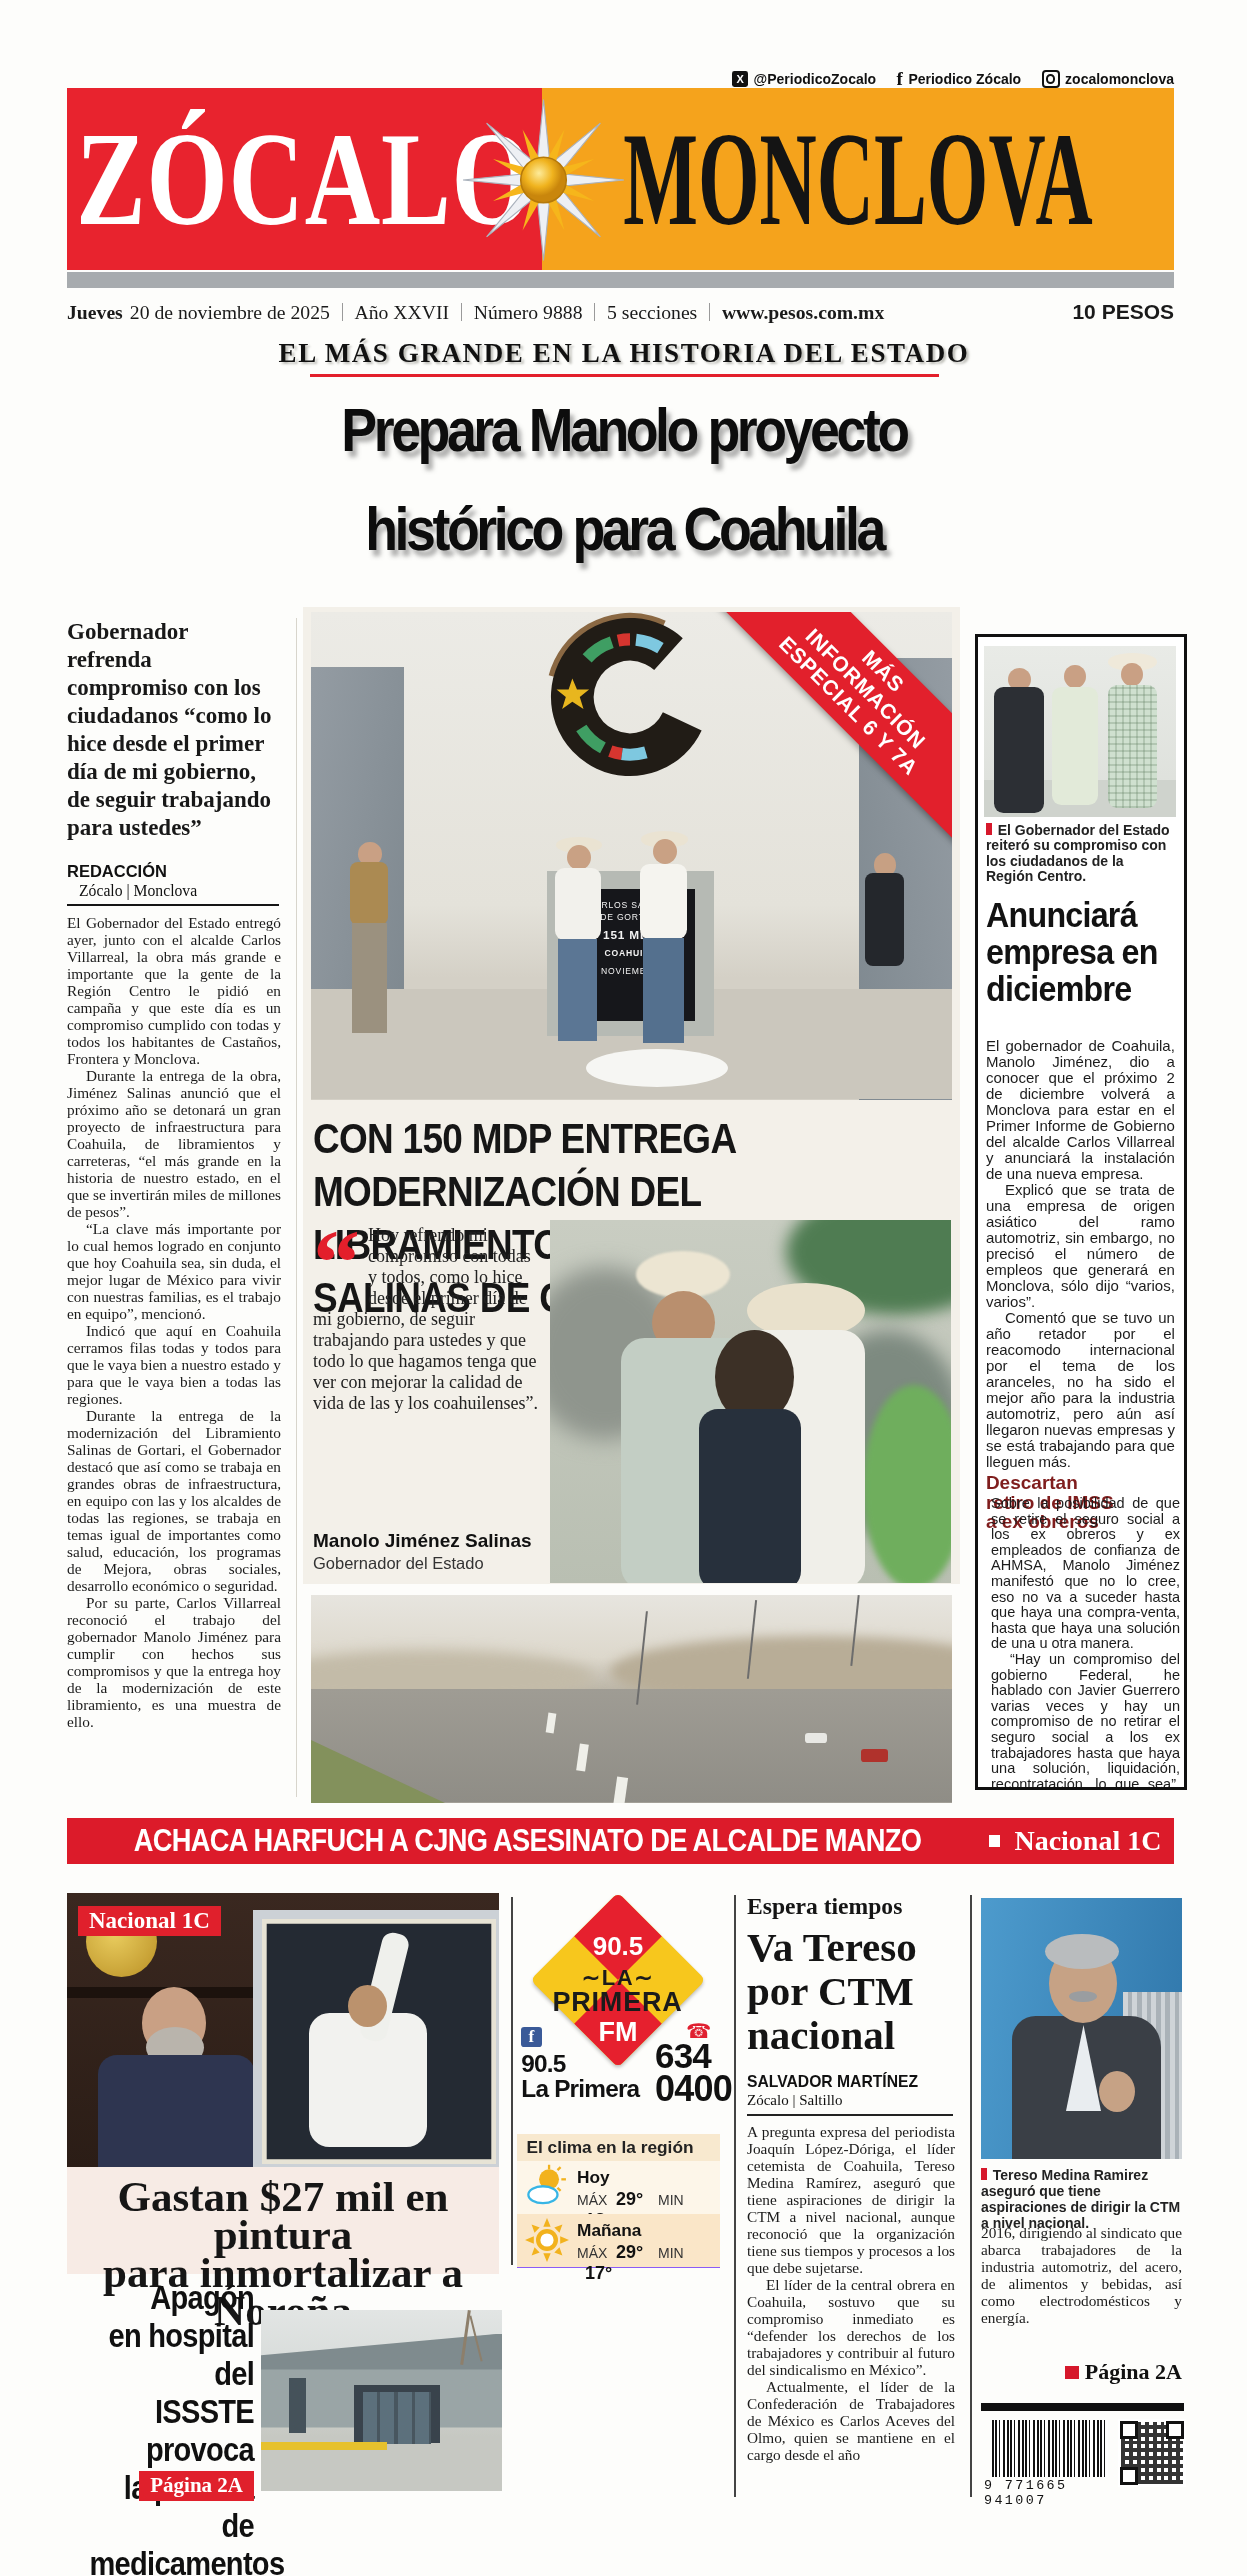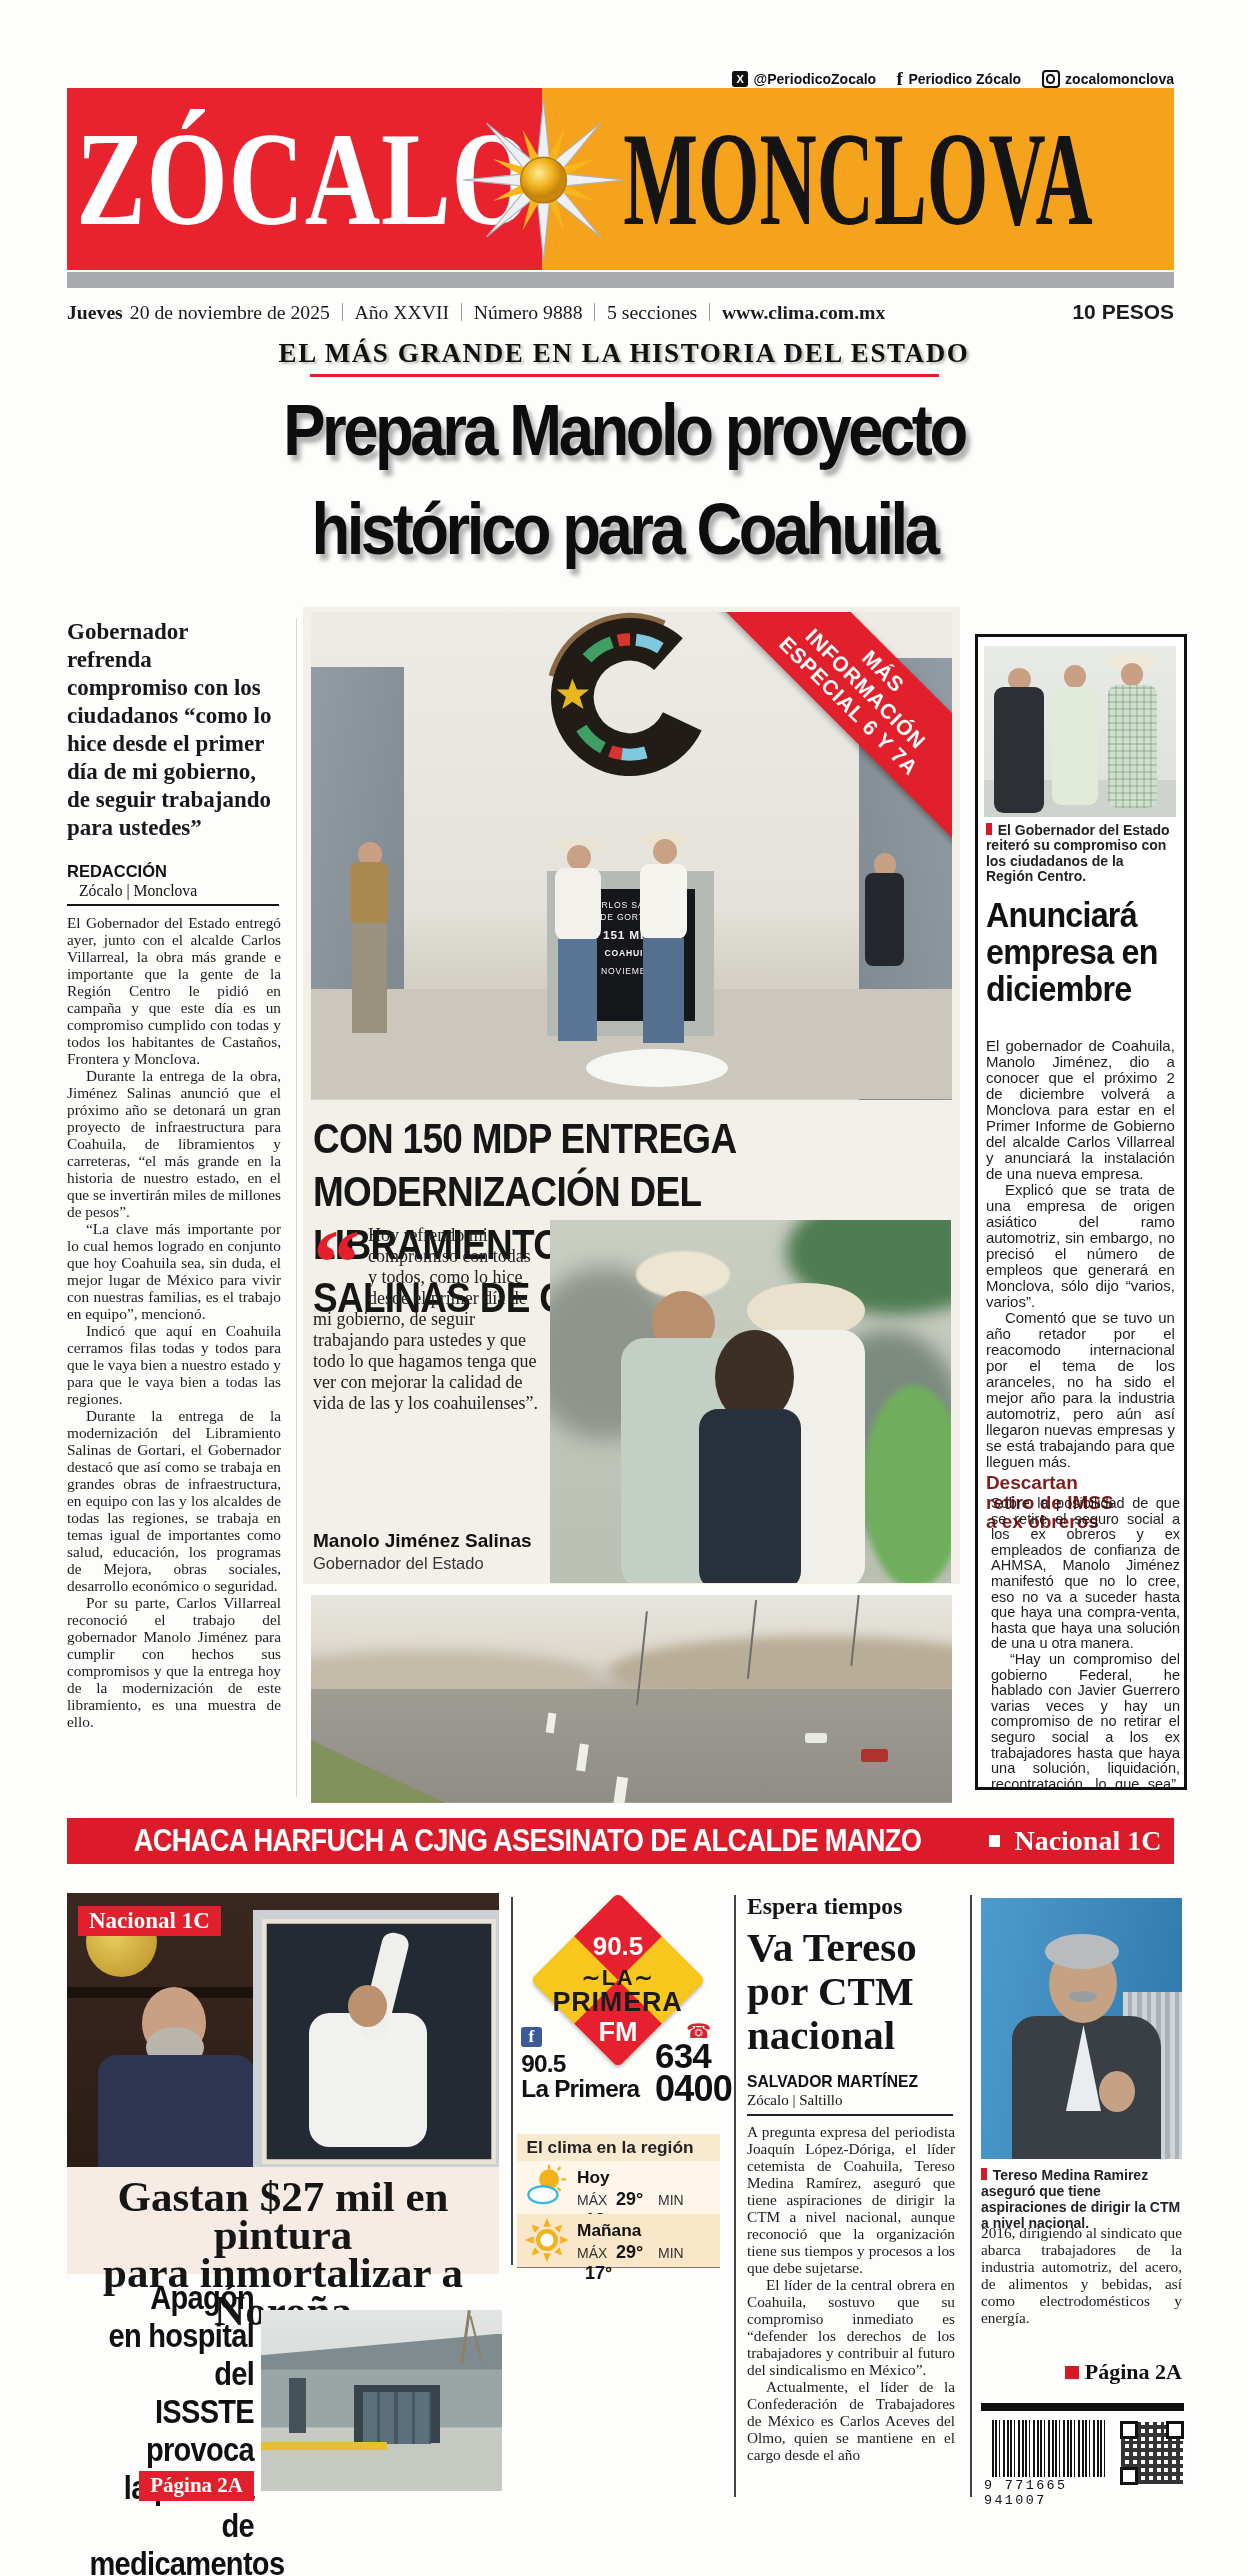--- a/index.html
+++ b/index.html
@@ -94,7 +94,7 @@
     <span class="sep"></span>
     <span>5 secciones</span>
     <span class="sep"></span>
-    <span style="font-weight:700;">www.clima.com.mx</span>
+    <span style="font-weight:700;">www.pesos.com.mx</span>
     <span class="sans" style="margin-left:auto;font-weight:700;font-size:21px;">10 PESOS</span>
   </div>
 

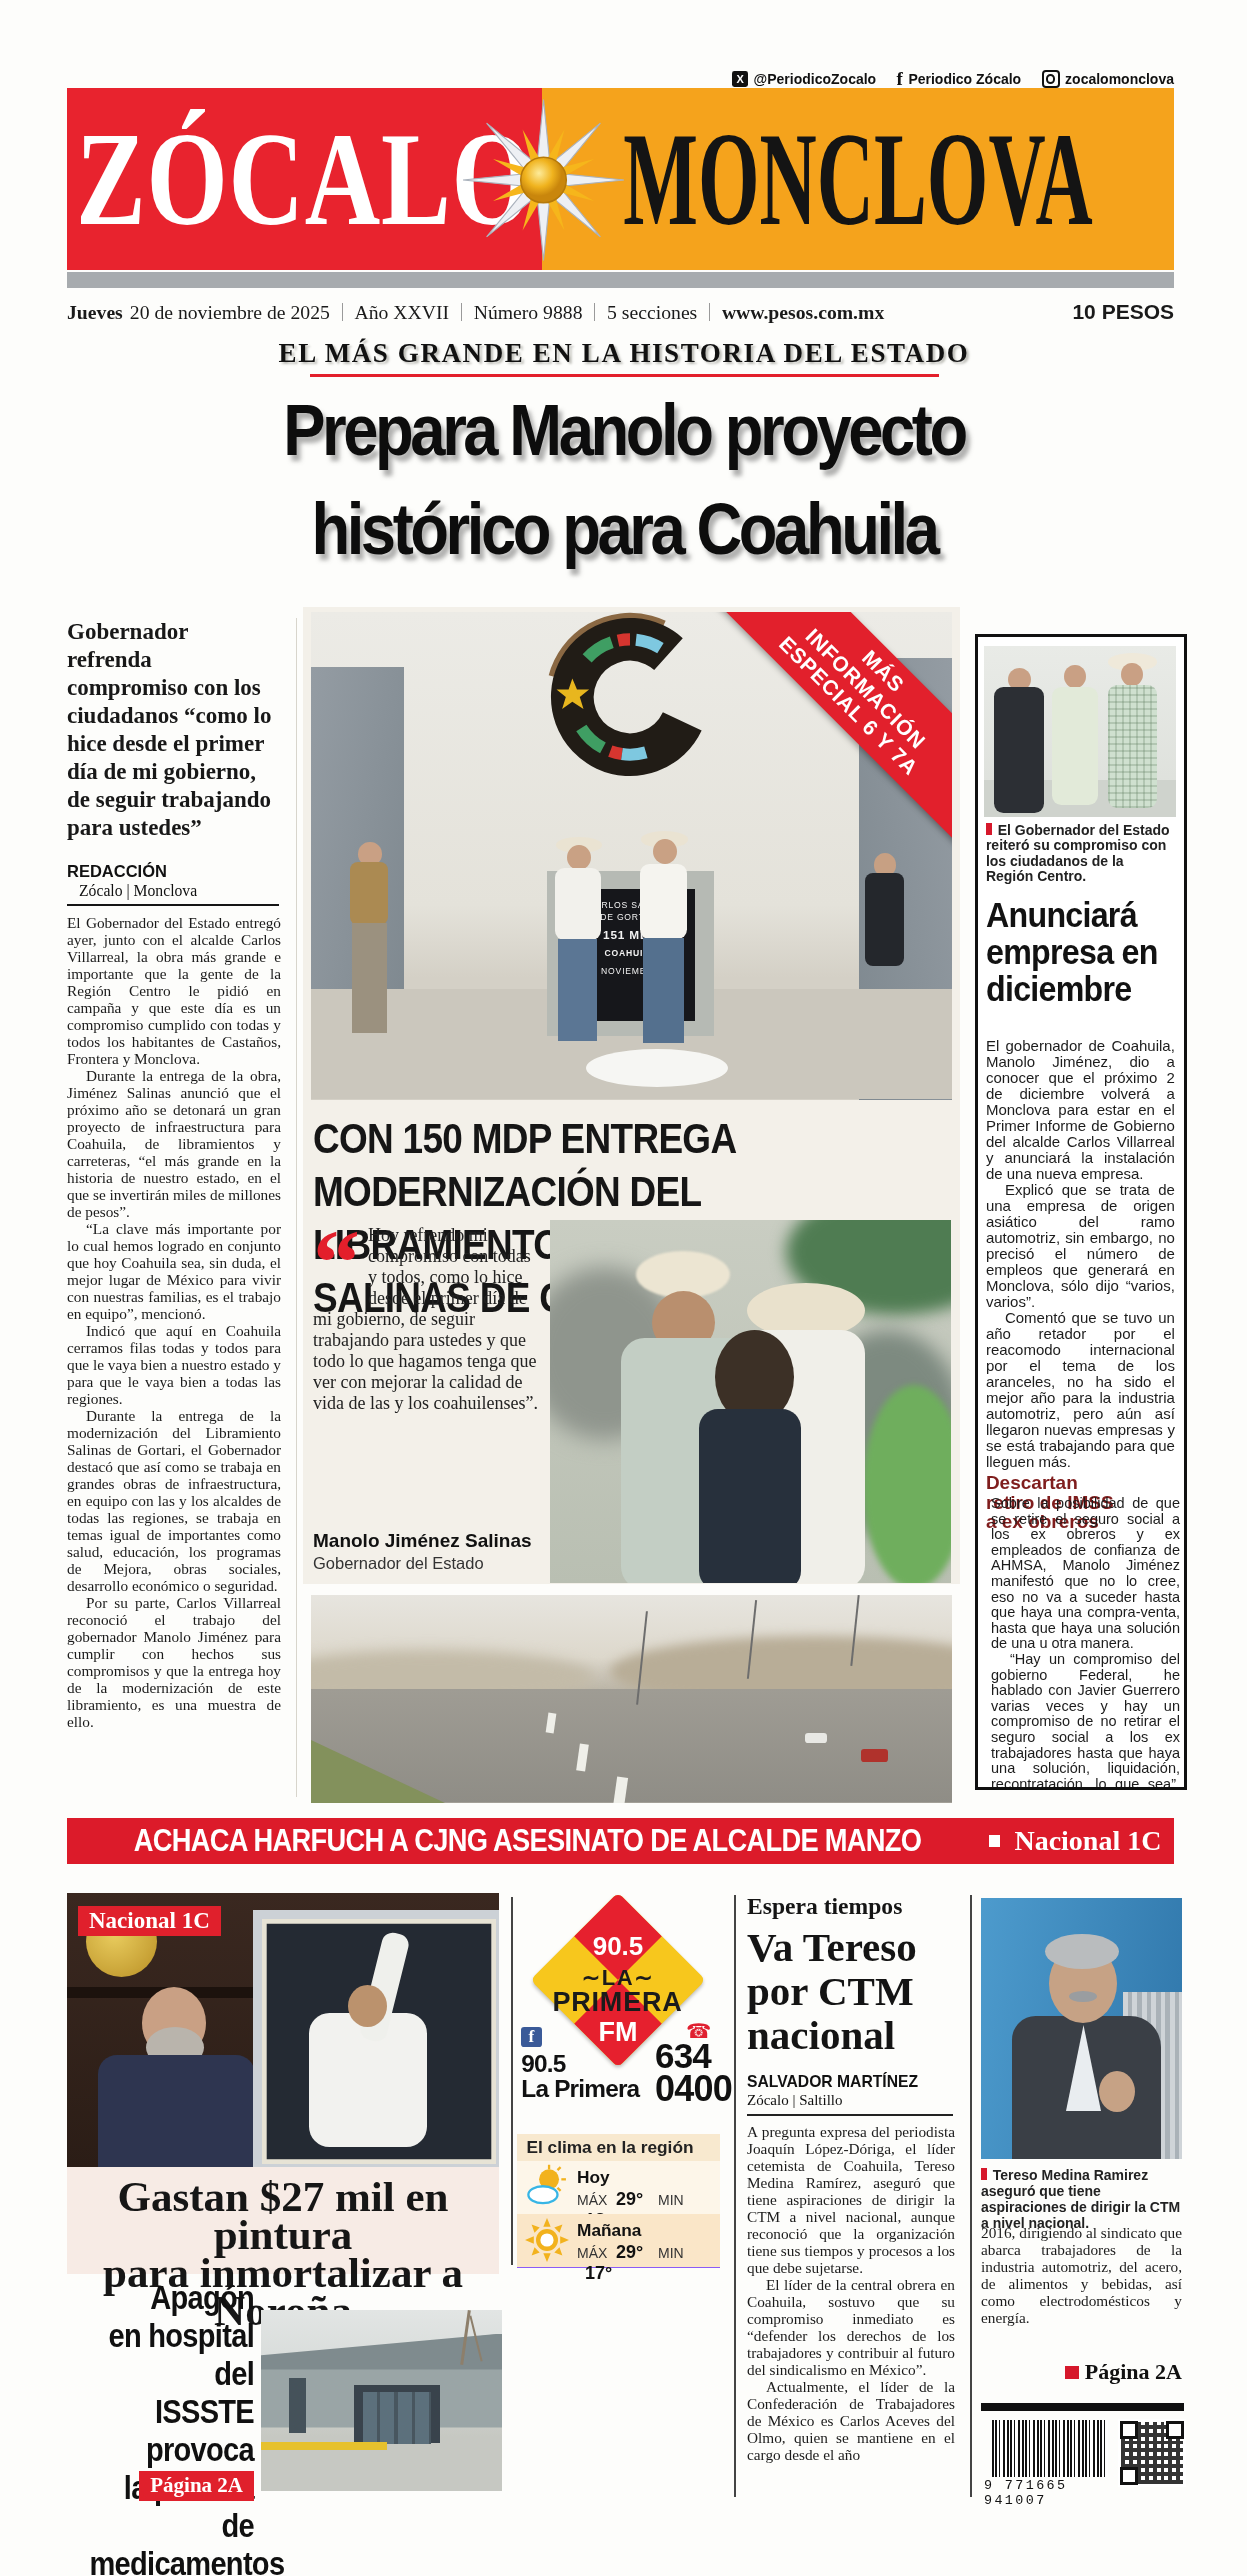--- a/index.html
+++ b/index.html
@@ -100,7 +100,7 @@
 
   <div class="abs" style="left:0;top:338px;width:1248px;text-align:center;font-size:27px;font-weight:700;letter-spacing:1.6px;text-shadow:2.4px 2.4px 2.4px #bcbcb6;">EL MÁS GRANDE EN LA HISTORIA DEL ESTADO</div>
   <div class="abs" style="left:310px;top:374px;width:629px;height:3.1px;background:#e31f2b;"></div>
-  <div class="abs cond" style="left:0;top:381px;width:1248px;text-align:center;font-size:72px;line-height:99px;letter-spacing:-3.9px;color:#0d0d0d;text-shadow:4.7px 5.5px 4.7px rgba(100,100,100,.5);">
+  <div class="abs cond" style="left:0;top:381px;width:1248px;text-align:center;font-size:61px;line-height:99px;letter-spacing:-3.9px;color:#0d0d0d;text-shadow:4.7px 5.5px 4.7px rgba(100,100,100,.5);">
     <span class="sqC">Prepara Manolo proyecto</span>
     <span class="sqC">histórico para Coahuila</span>
   </div>

